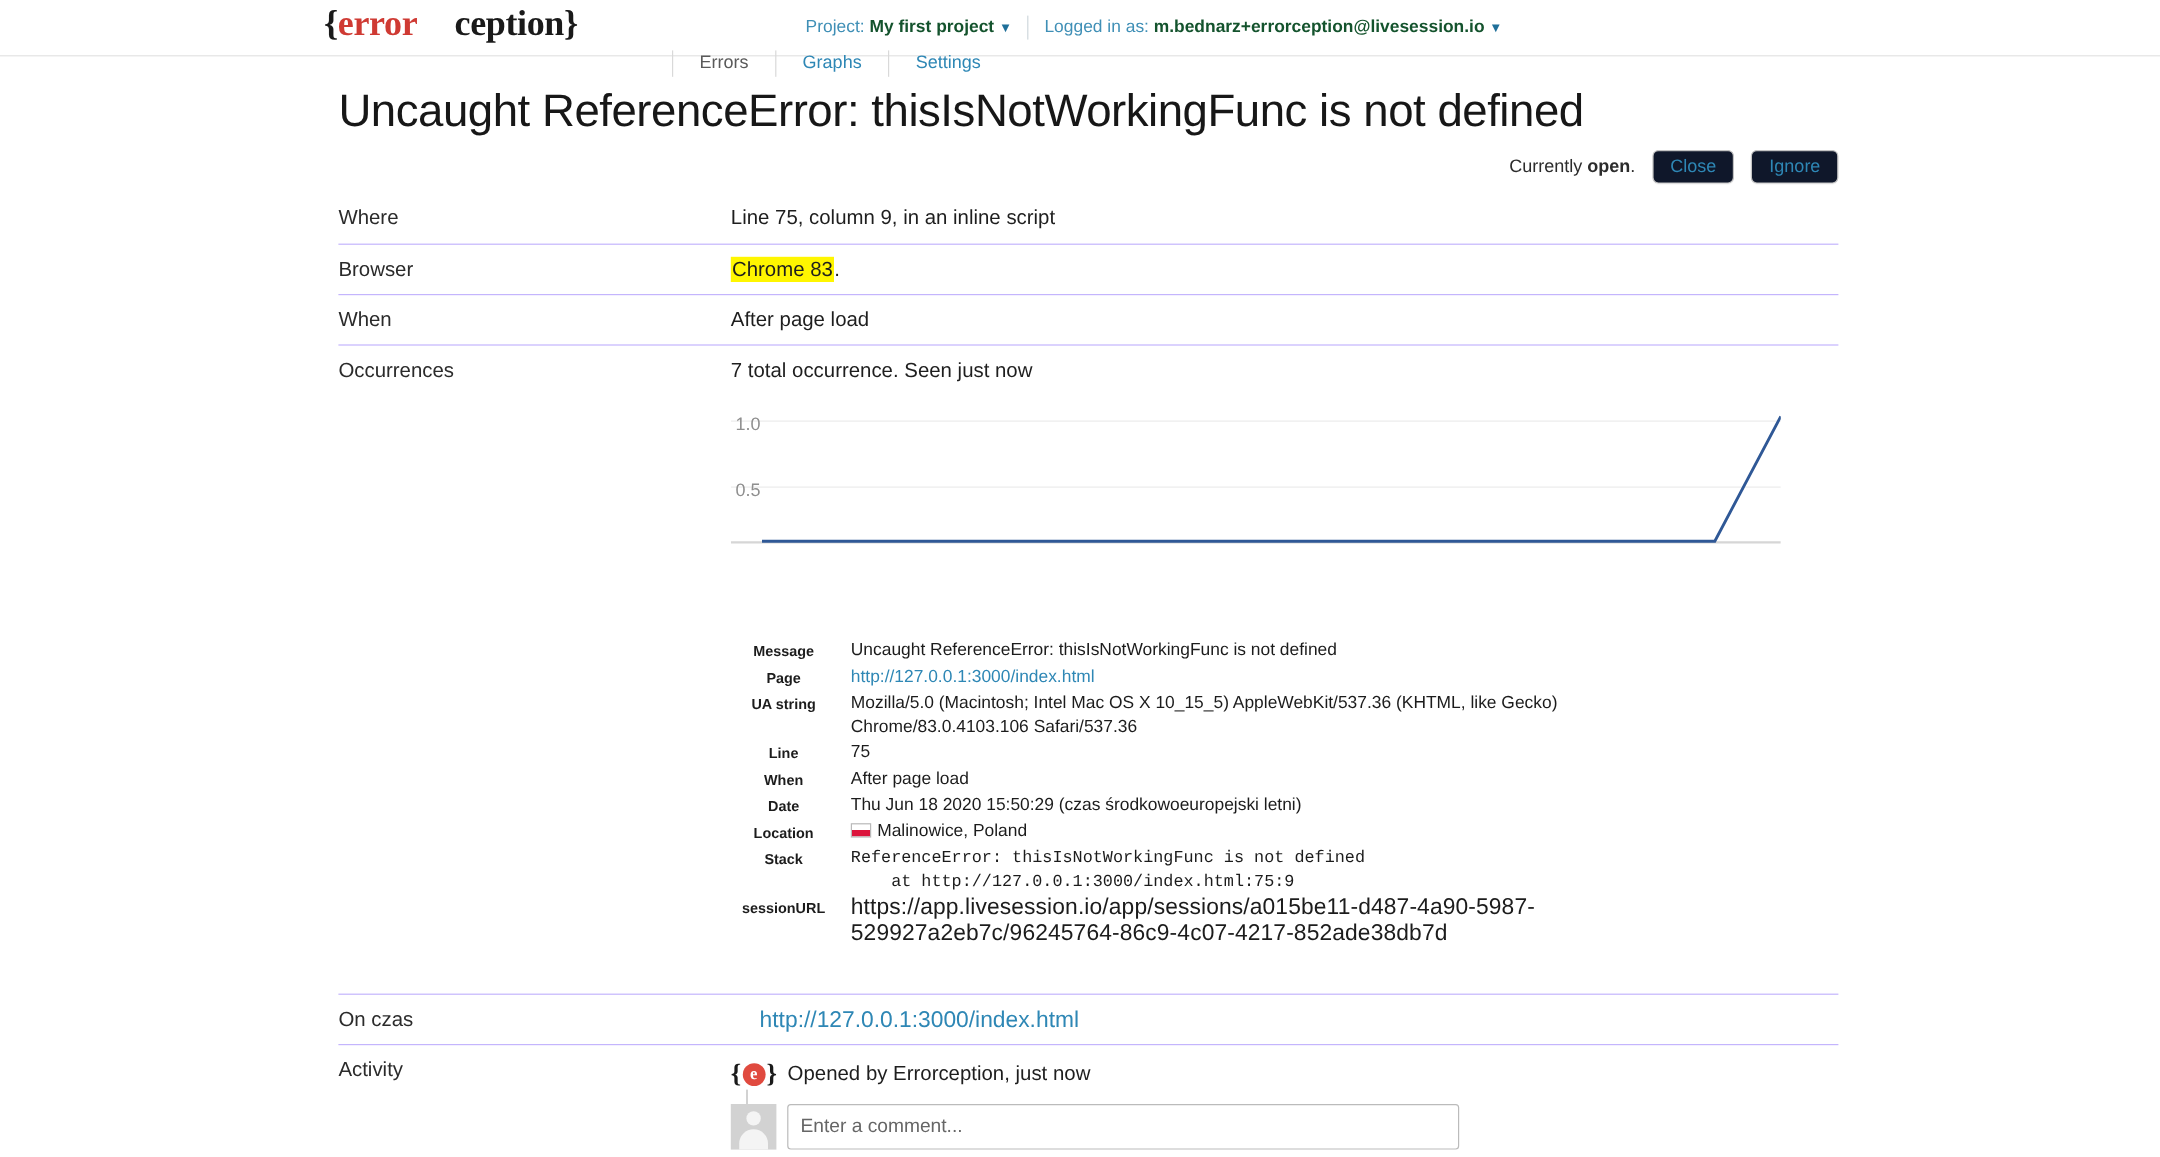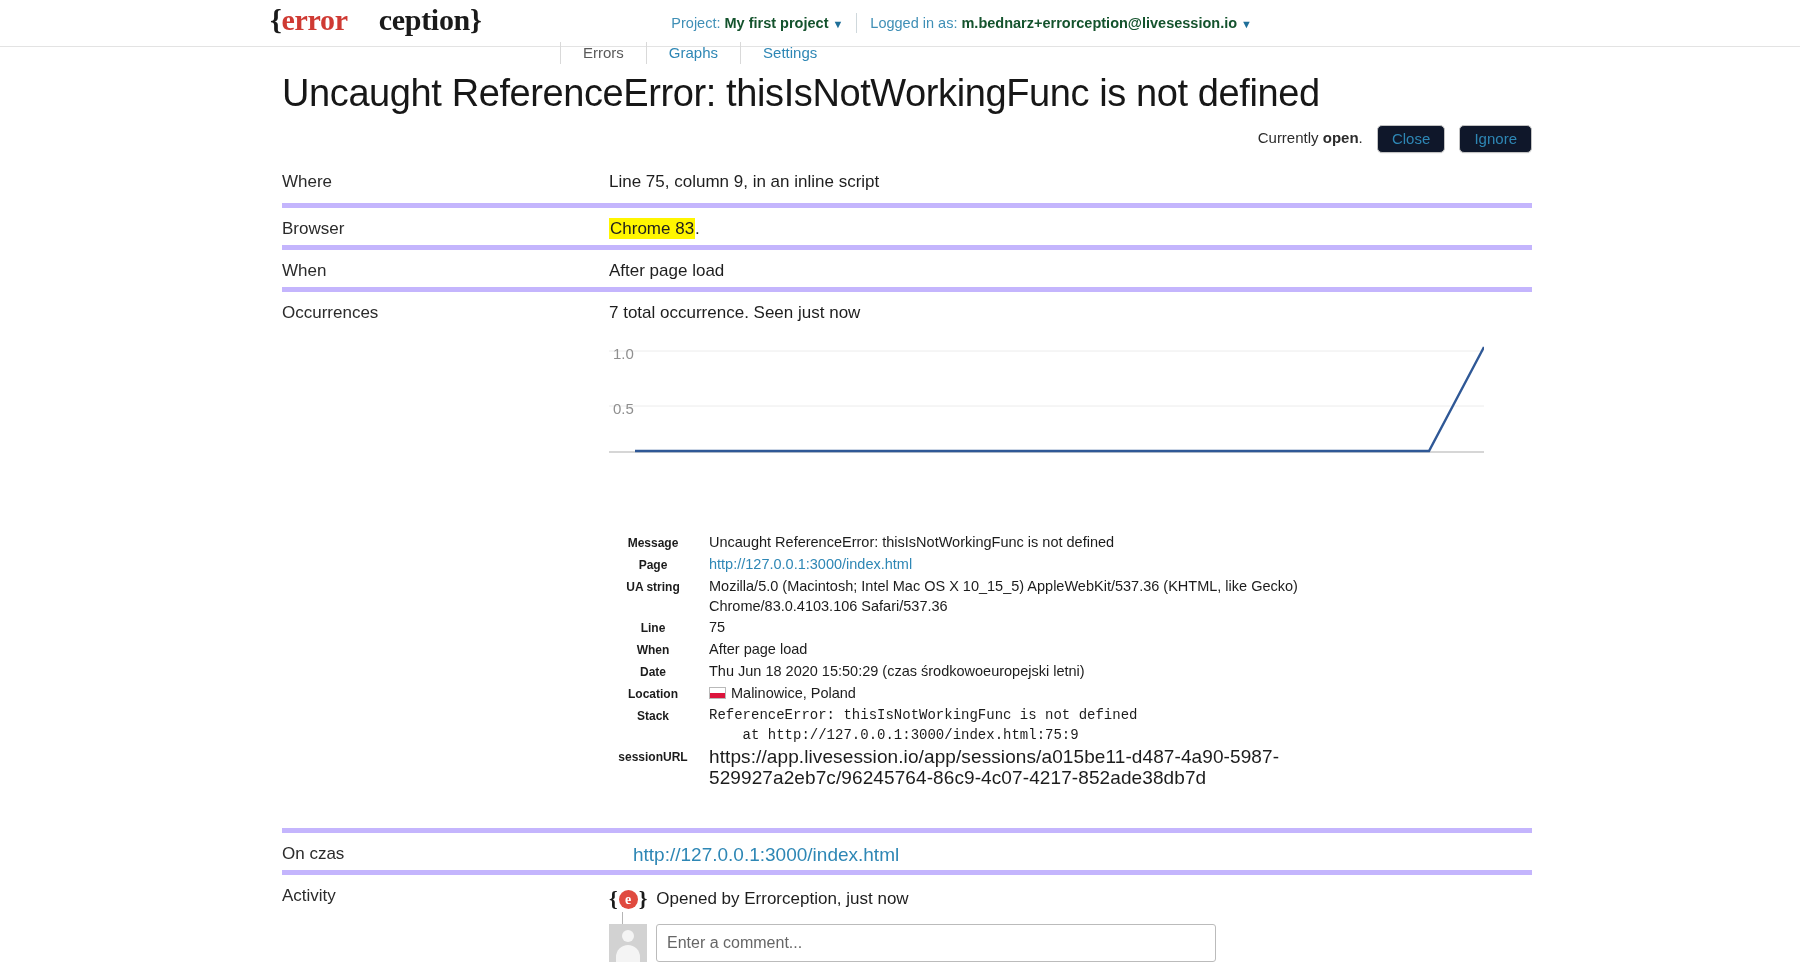--- a/index.html
+++ b/index.html
@@ -123,7 +123,7 @@
   .row {
     display: flex;
     align-items: flex-start;
-    border-top: 5px solid #c4b5fd;
+    border-top: 1px solid #c4b5fd;
     min-height: 42px;
     padding-top: 11px;
   }

